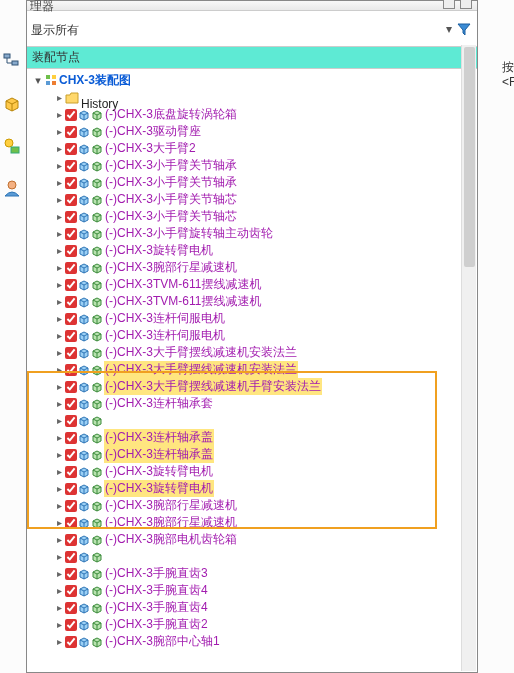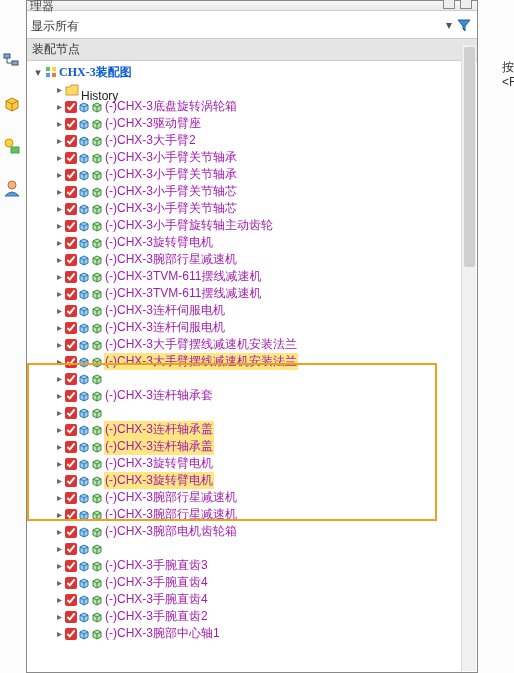--- a/index.html
+++ b/index.html
@@ -9,7 +9,7 @@
 .title-strip .label{position:absolute;left:3px;top:-3px;color:#444;}
 .title-strip .winbtn{position:absolute;right:5px;top:-2px;width:12px;height:10px;border:1px solid #888;background:#eee;}
 .title-strip .winbtn+.winbtn{right:22px;}
-.filter-row{height:28px;display:flex;align-items:center;border-bottom:1px solid #ccc;background:#fff;}
+.filter-row{height:36px;display:flex;align-items:center;border-bottom:1px solid #ccc;background:#fff;}
 .filter-row .dd{flex:1;height:18px;border:none;padding:2px 4px;color:#333;}
 .filter-row .ddcaret{width:16px;text-align:center;color:#555;}
 .filter-row .funnel{width:20px;text-align:center;}

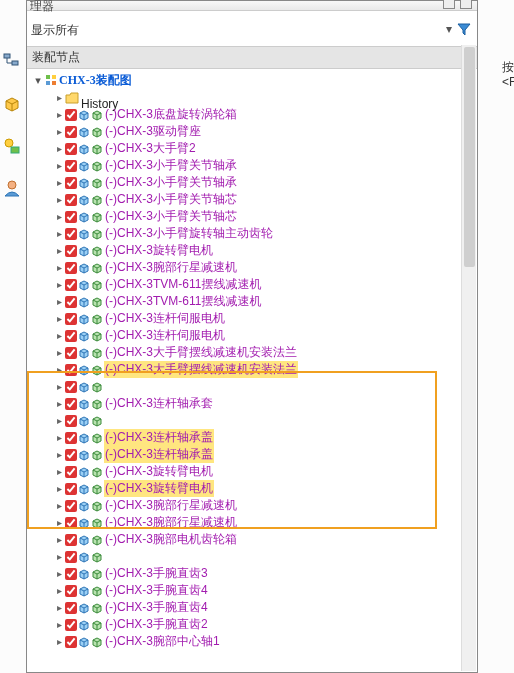--- a/index.html
+++ b/index.html
@@ -13,7 +13,7 @@
 .filter-row .dd{flex:1;height:18px;border:none;padding:2px 4px;color:#333;}
 .filter-row .ddcaret{width:16px;text-align:center;color:#555;}
 .filter-row .funnel{width:20px;text-align:center;}
-.header-row{height:22px;display:flex;align-items:center;padding:2px 5px;border-bottom:1px solid #ccc;background:#e5e5e5;color:#333;}
+.header-row{height:22px;display:flex;align-items:center;padding:2px 5px;border-bottom:1px solid #ccc;background:#5eead4;color:#333;}
 .tree-wrap{flex:1;overflow:hidden;position:relative;padding:2px 0 2px 6px;}
 .root-row{display:flex;align-items:center;height:18px;gap:2px;}
 .root-row .exp{width:10px;text-align:center;color:#555;font-size:11px;}

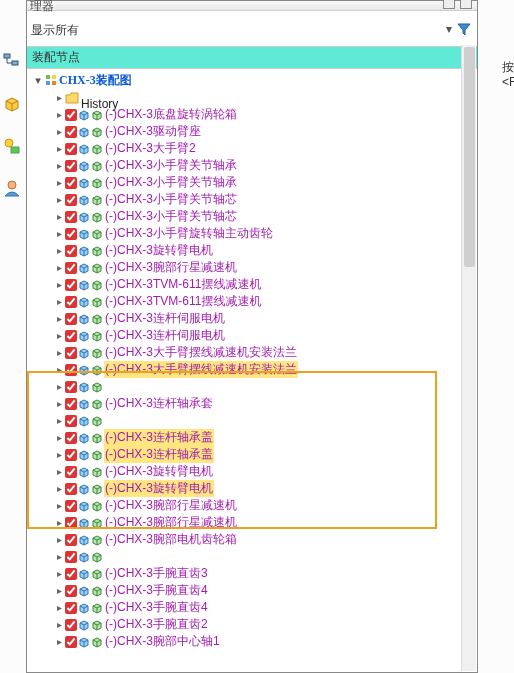--- a/index.html
+++ b/index.html
@@ -18,7 +18,7 @@
 .root-row{display:flex;align-items:center;height:18px;gap:2px;}
 .root-row .exp{width:10px;text-align:center;color:#555;font-size:11px;}
 .root-row .asm{width:12px;height:12px;}
-.root-label{color:#0b5cd6;font-weight:bold;font-family:Liberation Serif, serif;}
+.root-label{color:#0b5cd6;font-weight:bold;}
 .row{display:flex;align-items:center;height:17px;padding-left:22px;gap:1px;}
 .row .exp{width:9px;text-align:center;color:#666;font-size:10px;line-height:10px;}
 .row .chk{width:12px;height:12px;accent-color:#d33;}

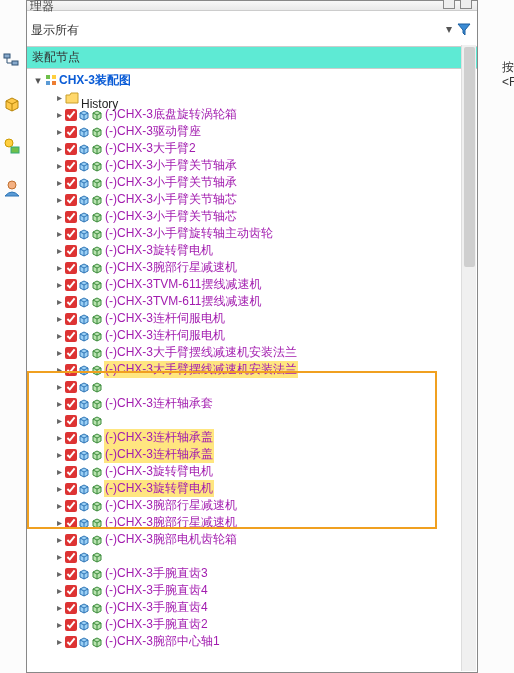--- a/index.html
+++ b/index.html
@@ -396,6 +396,7 @@
               <path d="M2 4 L6 6 L10 4 M6 6 V11" stroke="#3a8a3a" fill="none"></path>
             </svg>
           </span>
+          <span class="part-label">(-)CHX-3大手臂摆线减速机手臂安装法兰</span>
         </div>
         <div class="row">
           <span class="exp">▸</span>

